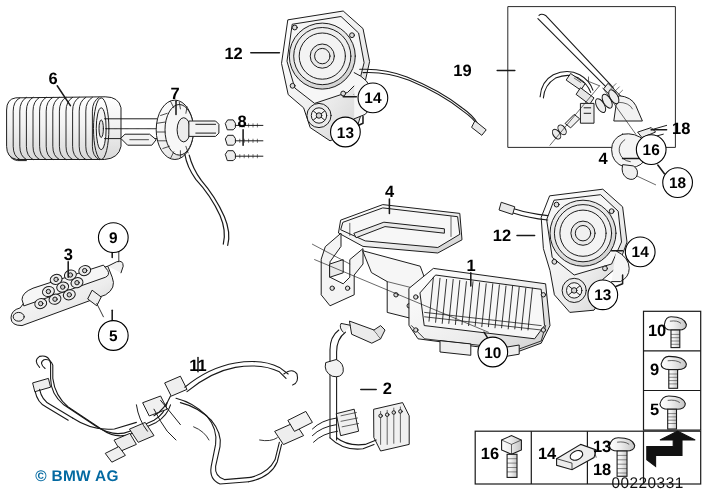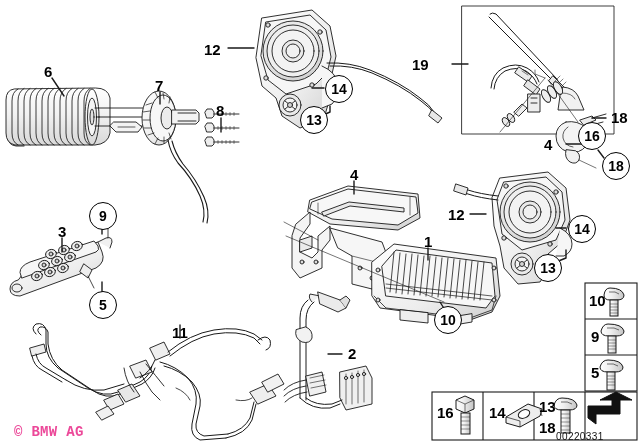--- a/index.html
+++ b/index.html
@@ -55,12 +55,12 @@
   }
   #copyright {
     position: absolute;
-    left: 14px;
+    left: 32px;
     top: 424px;
-    font-family: Liberation Mono, monospace;
+    font-family: Liberation Sans, sans-serif;
     font-weight: bold;
     font-size: 14px;
-    color: #ec4899;
+    color: #0369a1;
     letter-spacing: 0.3px;
   }
   #partnumber {

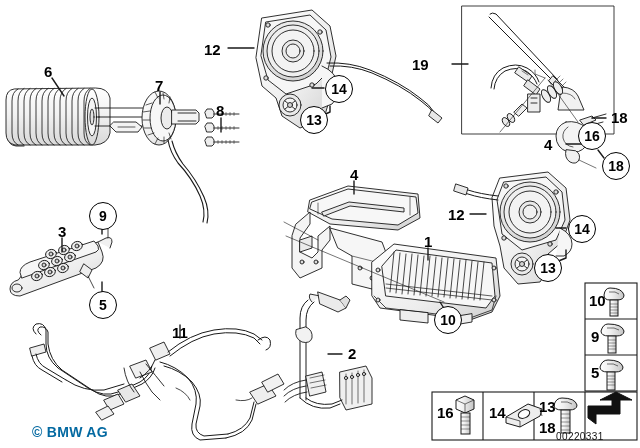--- a/index.html
+++ b/index.html
@@ -68,7 +68,7 @@
     left: 556px;
     top: 431px;
     font-family: "Liberation Sans", sans-serif;
-    font-size: 10px;
+    font-size: 14px;
     color: #111;
     letter-spacing: 0.4px;
   }

